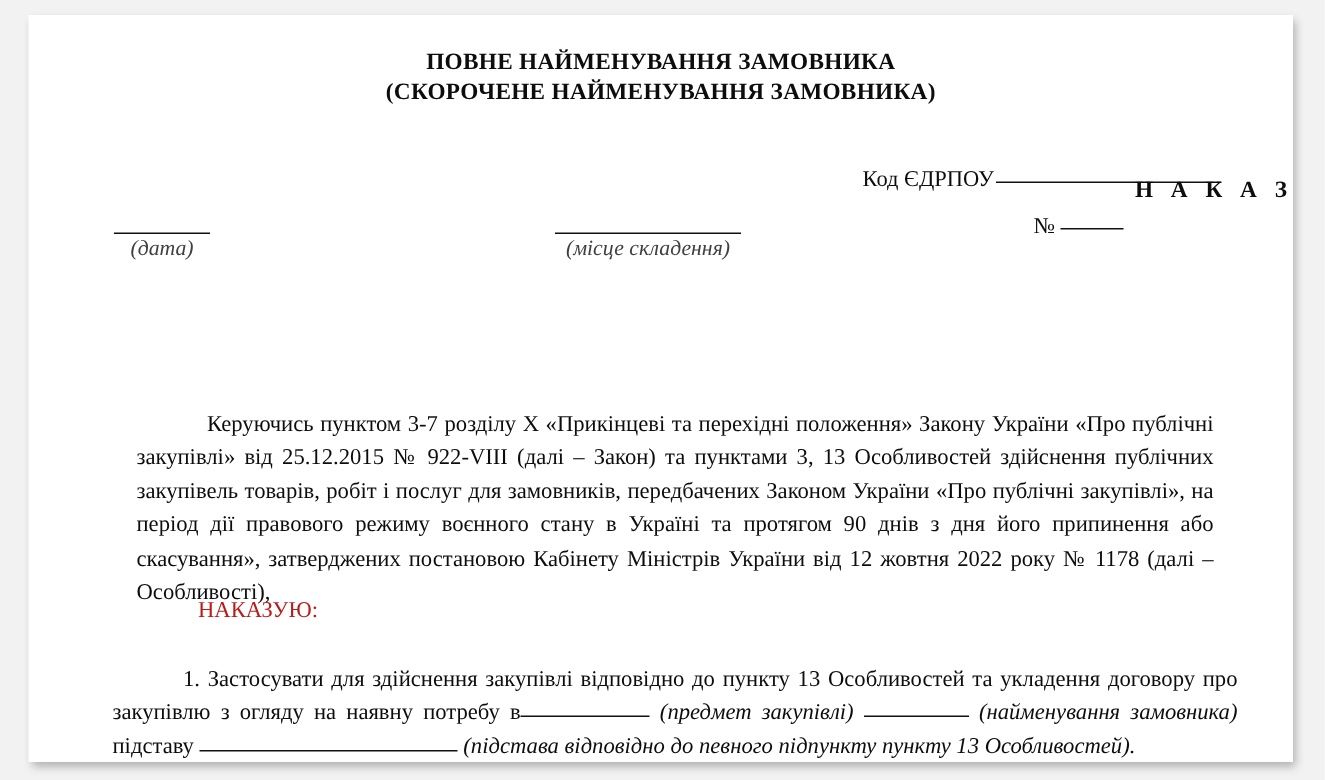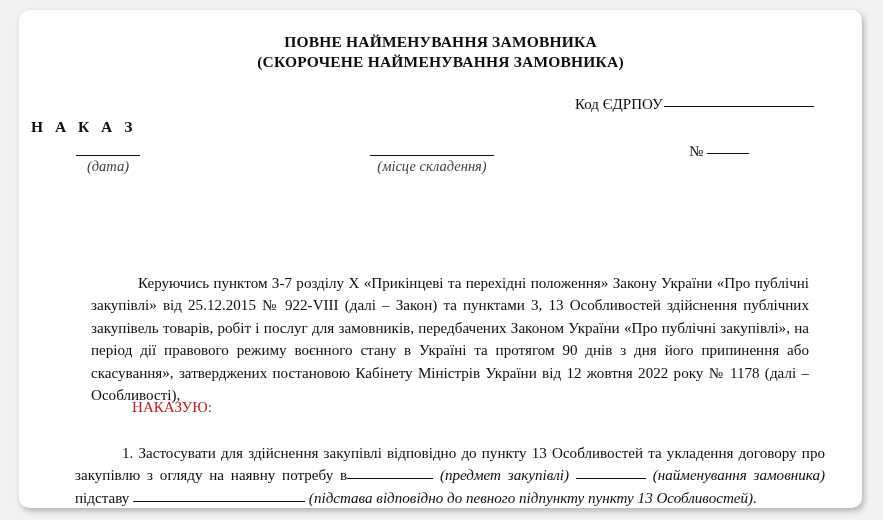--- a/index.html
+++ b/index.html
@@ -22,7 +22,6 @@
     background: #ffffff;
     box-shadow: 2px 3px 6px rgba(0,0,0,0.28);
     overflow: hidden;
-    border-radius: 10px;
   }
   .inner {
     position: relative;

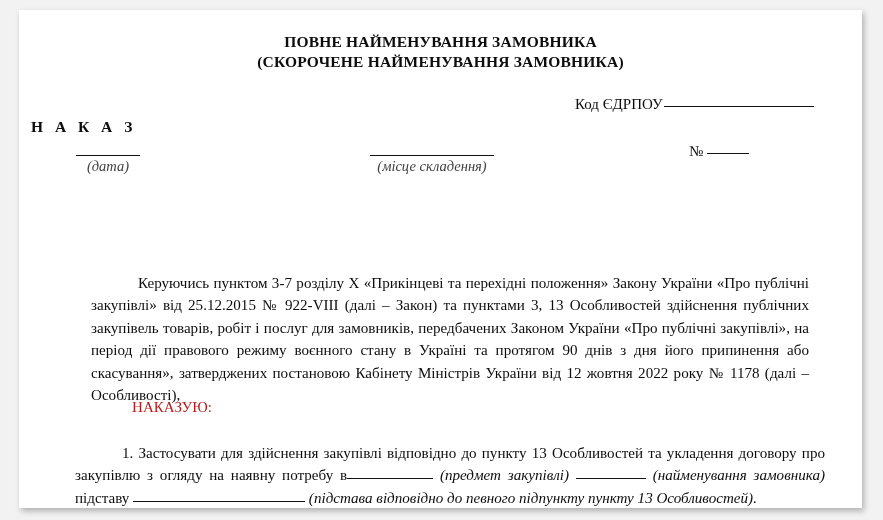--- a/index.html
+++ b/index.html
@@ -45,7 +45,7 @@
   .edrpou-row {
     position: absolute;
     left: 556px;
-    top: 86px;
+    top: 102px;
     font-size: 15px;
     white-space: nowrap;
     color: #0d0d0d;

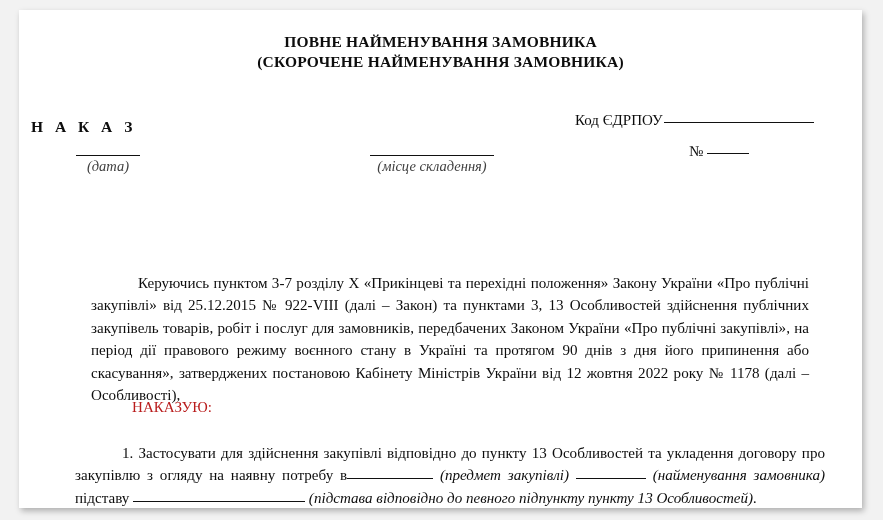--- a/index.html
+++ b/index.html
@@ -61,10 +61,10 @@
   
   .nakaz-title {
     position: absolute;
-    left: 12px;
+    left: 0;
     top: 108px;
     width: 100%;
-    text-align: left;
+    text-align: right;
     font-weight: bold;
     font-size: 15.5px;
     letter-spacing: 4px;

